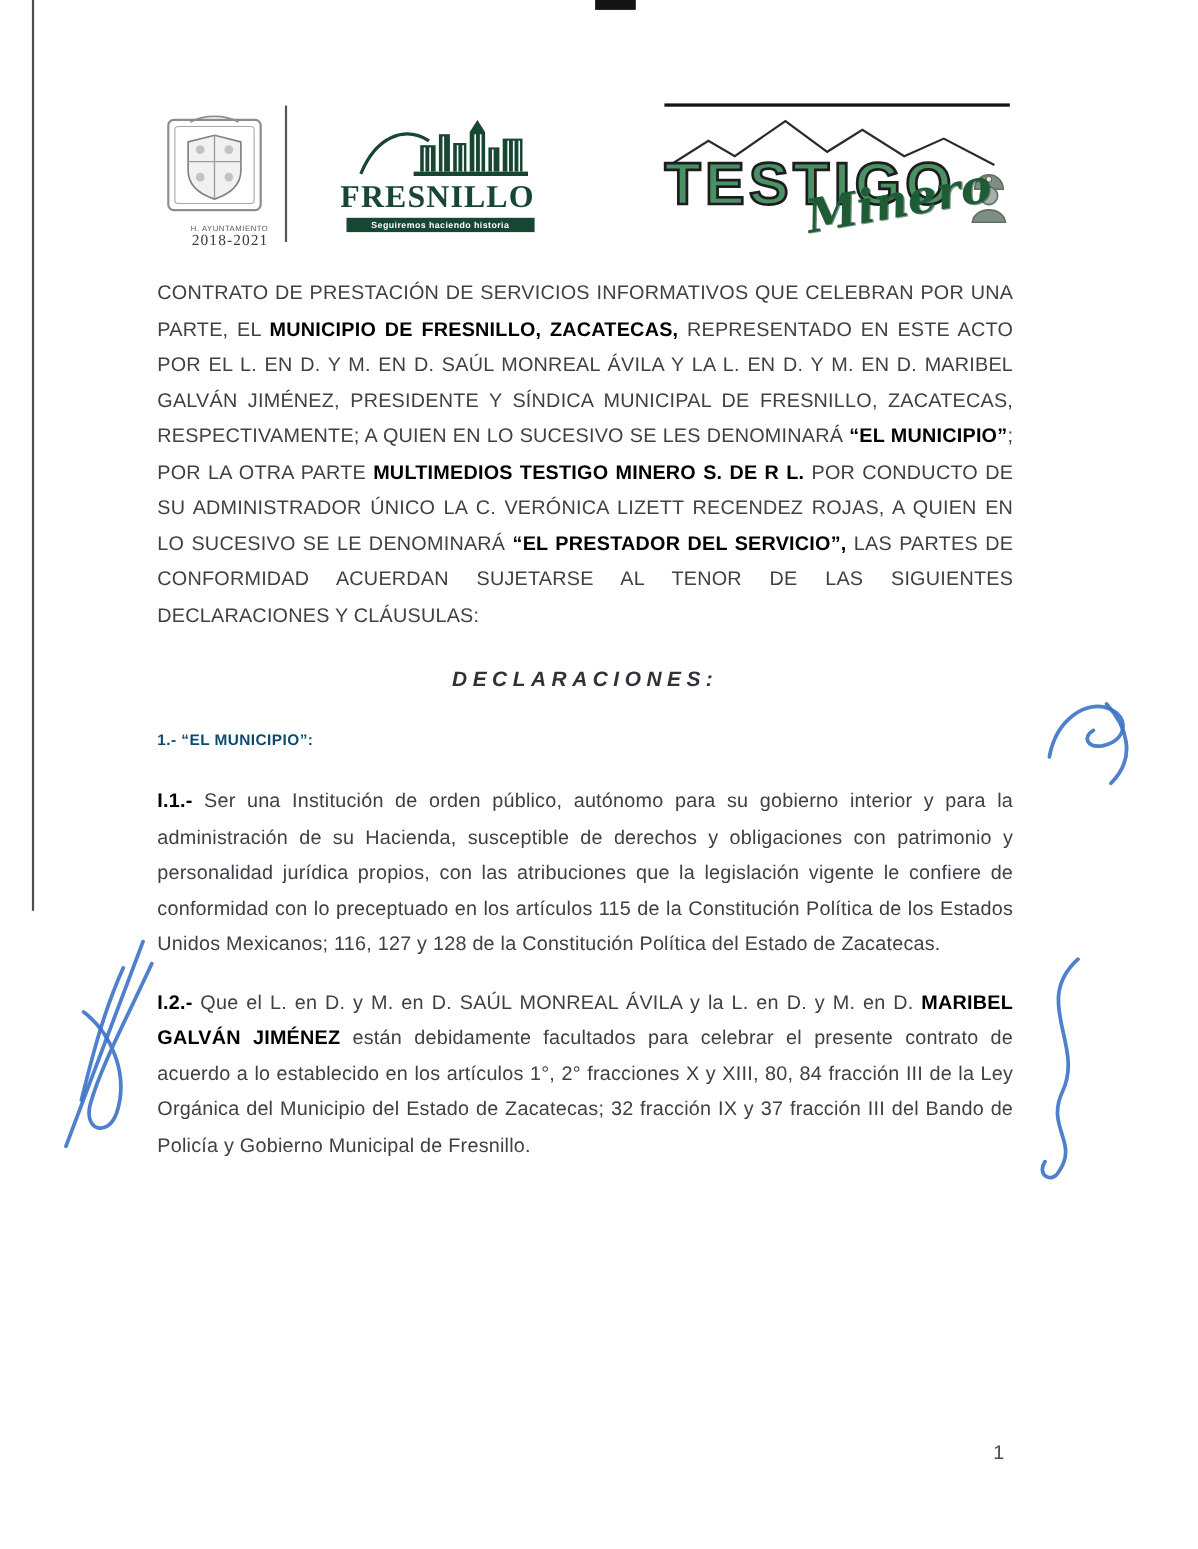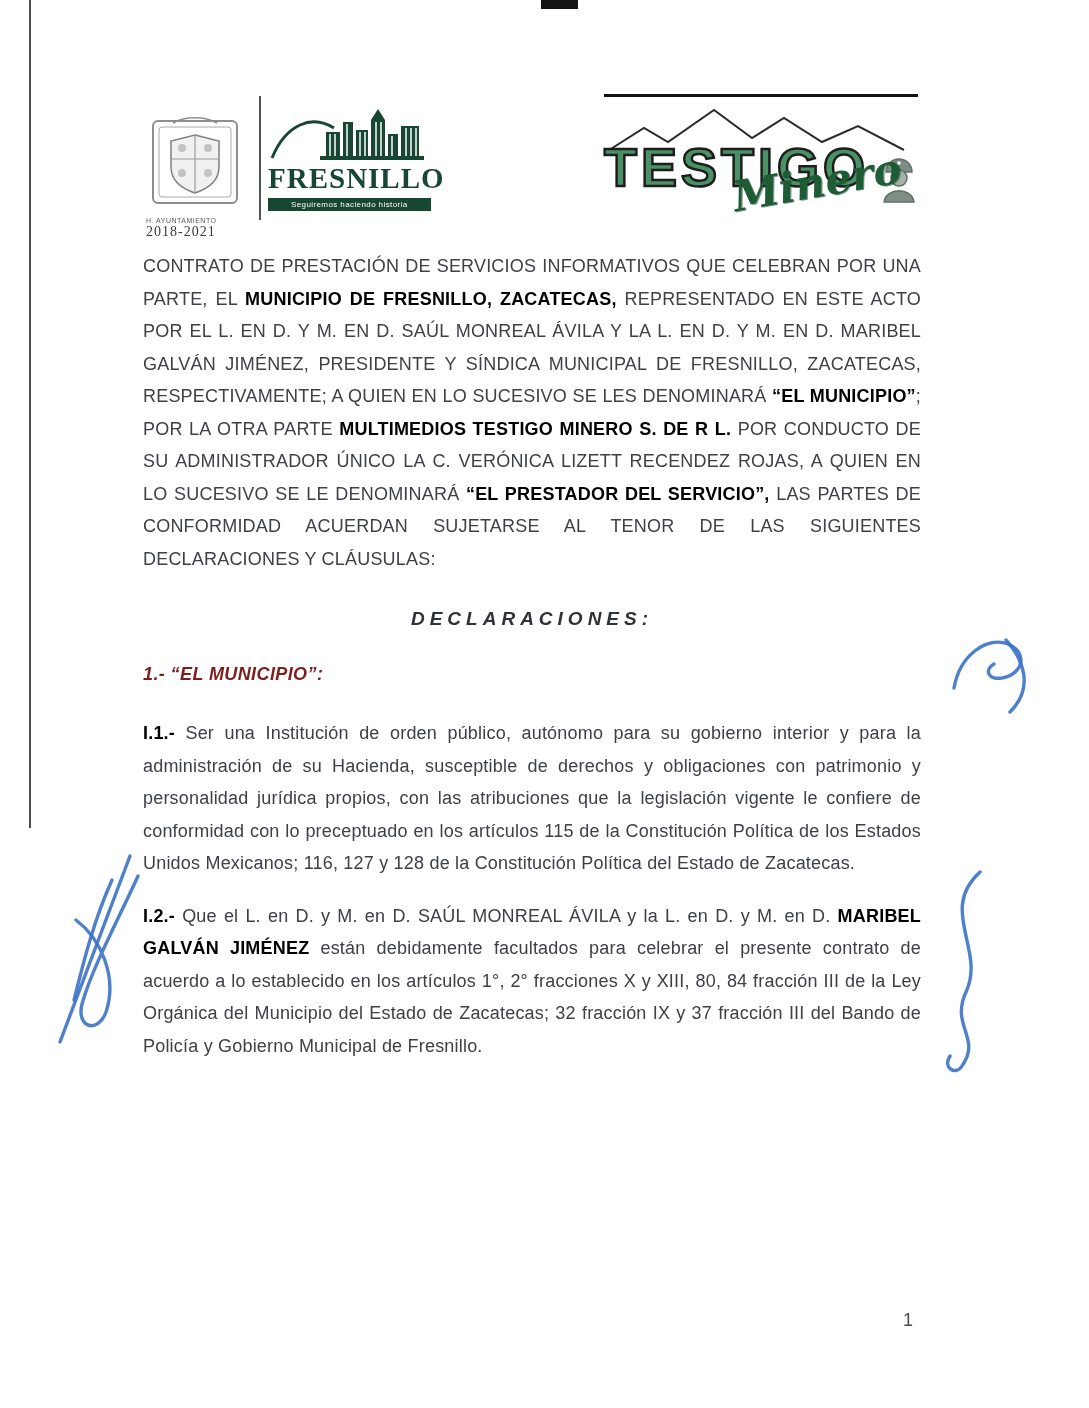--- a/index.html
+++ b/index.html
@@ -21,7 +21,7 @@
 
   .hdr-divider { position:absolute; left:259px; top:96px; width:2px; height:124px; background:#555; }
 
-  .fresnillo { position:absolute; left:268px; top:104px; width:206px; text-align:left; }
+  .fresnillo { position:absolute; left:280px; top:104px; width:206px; text-align:right; }
   .fres-name { font-family:"Liberation Serif", serif; font-size:29px; font-weight:600;
                color: var(--brand_green, #174632); letter-spacing:1px; line-height:1; margin-top:-2px; }
   .fres-tag { display:inline-block; background: var(--brand_green, #174632); color:#fff;

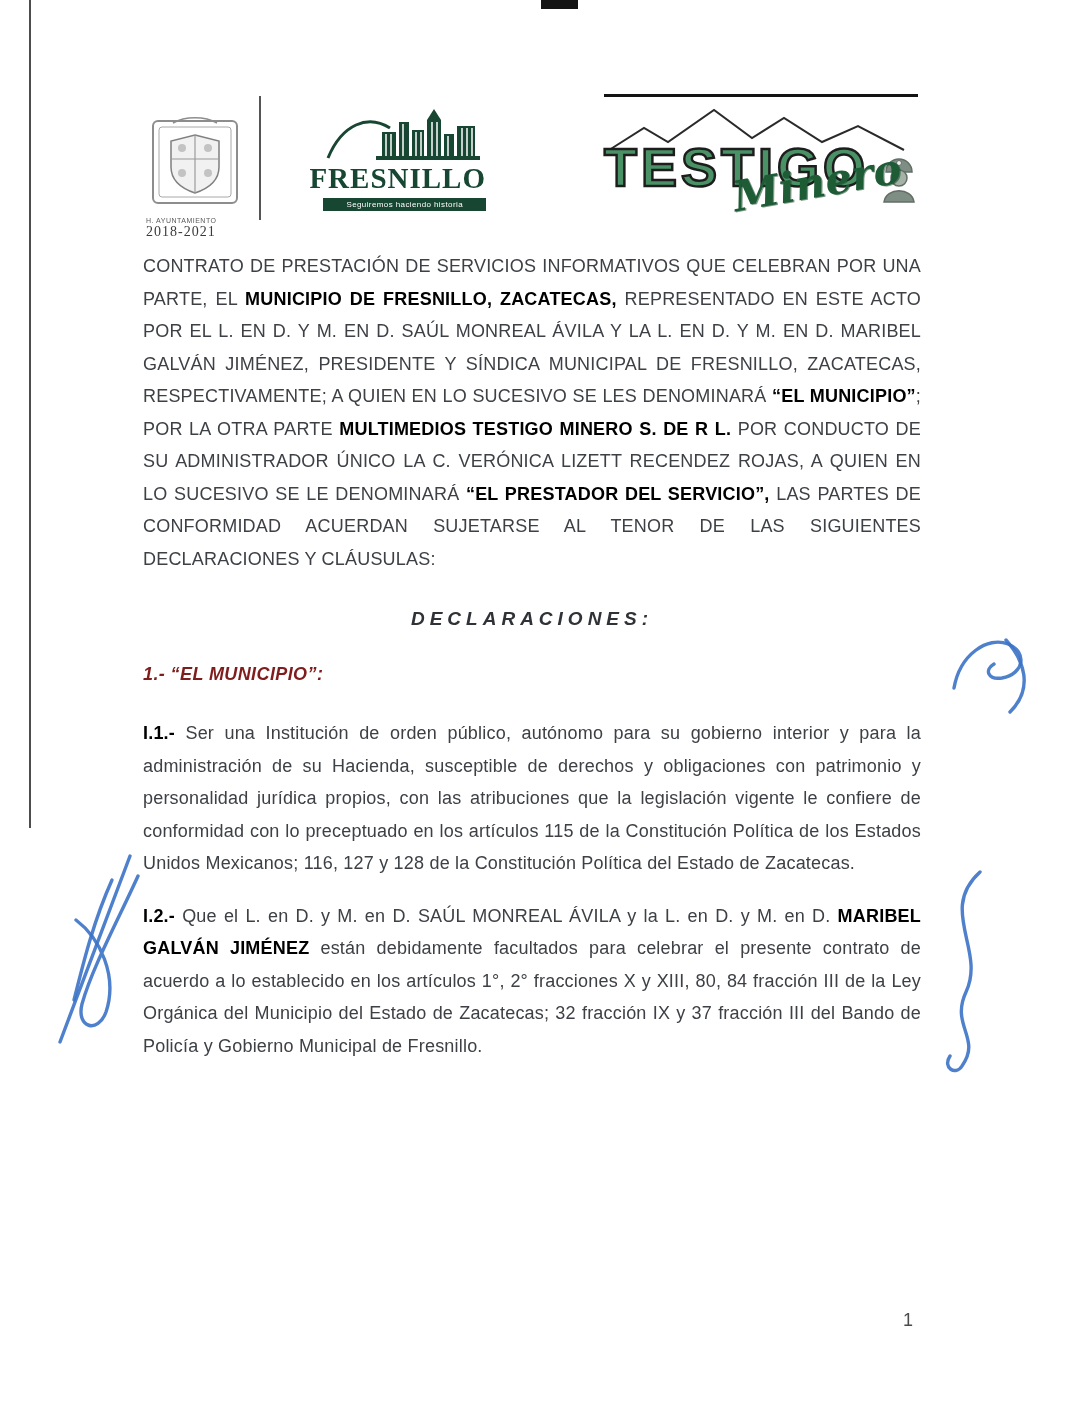--- a/index.html
+++ b/index.html
@@ -25,7 +25,7 @@
   .fres-name { font-family:"Liberation Serif", serif; font-size:29px; font-weight:600;
                color: var(--brand_green, #174632); letter-spacing:1px; line-height:1; margin-top:-2px; }
   .fres-tag { display:inline-block; background: var(--brand_green, #174632); color:#fff;
-              font-size:8px; letter-spacing:.4px; padding:2px 23px; margin-top:2px; }
+              font-size:8px; letter-spacing:.4px; padding:2px 23px; margin-top:2px;font-weight:bold; }
 
   .testigo { position:absolute; left:604px; top:94px; width:314px; }
   .testigo-rule { width:100%; height:3px; background:#131313; }

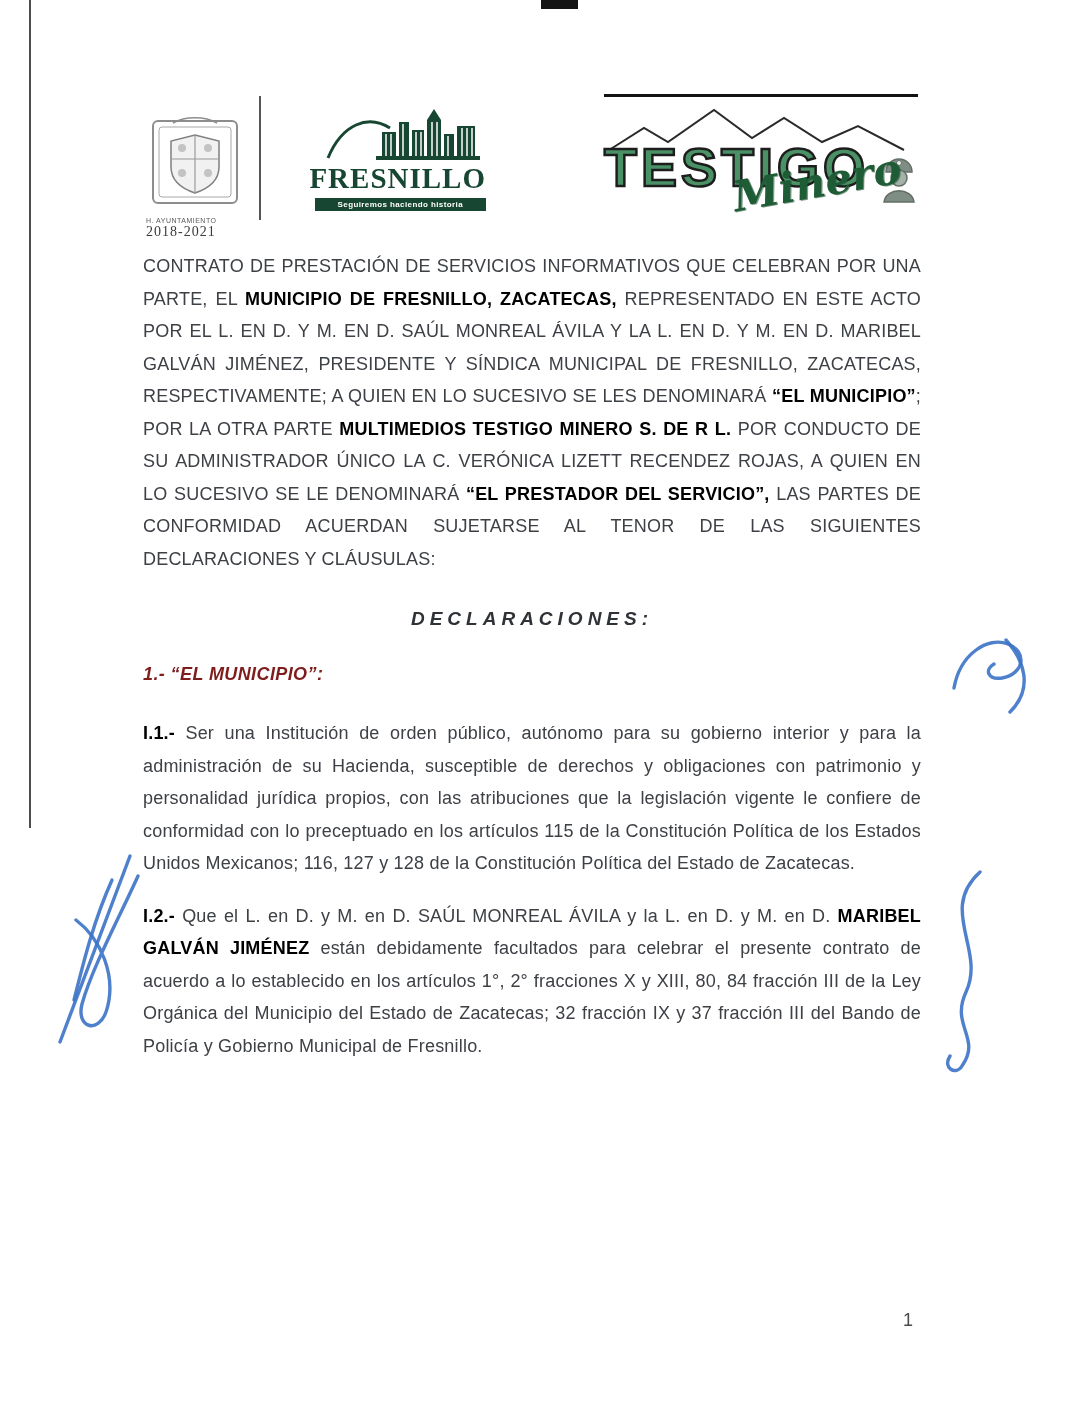--- a/index.html
+++ b/index.html
@@ -14,7 +14,7 @@
   .artifact-leftline { position:absolute; left:29px; top:0; width:2px; height:828px; background:#2e2e2e; opacity:.85; }
 
   
-  .crest { position:absolute; left:146px; top:115px; width:98px; text-align:left; }
+  .crest { position:absolute; left:146px; top:103px; width:98px; text-align:right; }
   .crest svg { display:block; margin:0 auto; opacity:.85; }
   .crest-cap1 { font-size:7px; letter-spacing:.5px; color:#5a5a5a; margin-top:2px; }
   .crest-cap2 { font-family:"Liberation Serif", serif; font-size:14px; color:#3a3a3a; letter-spacing:1px; }

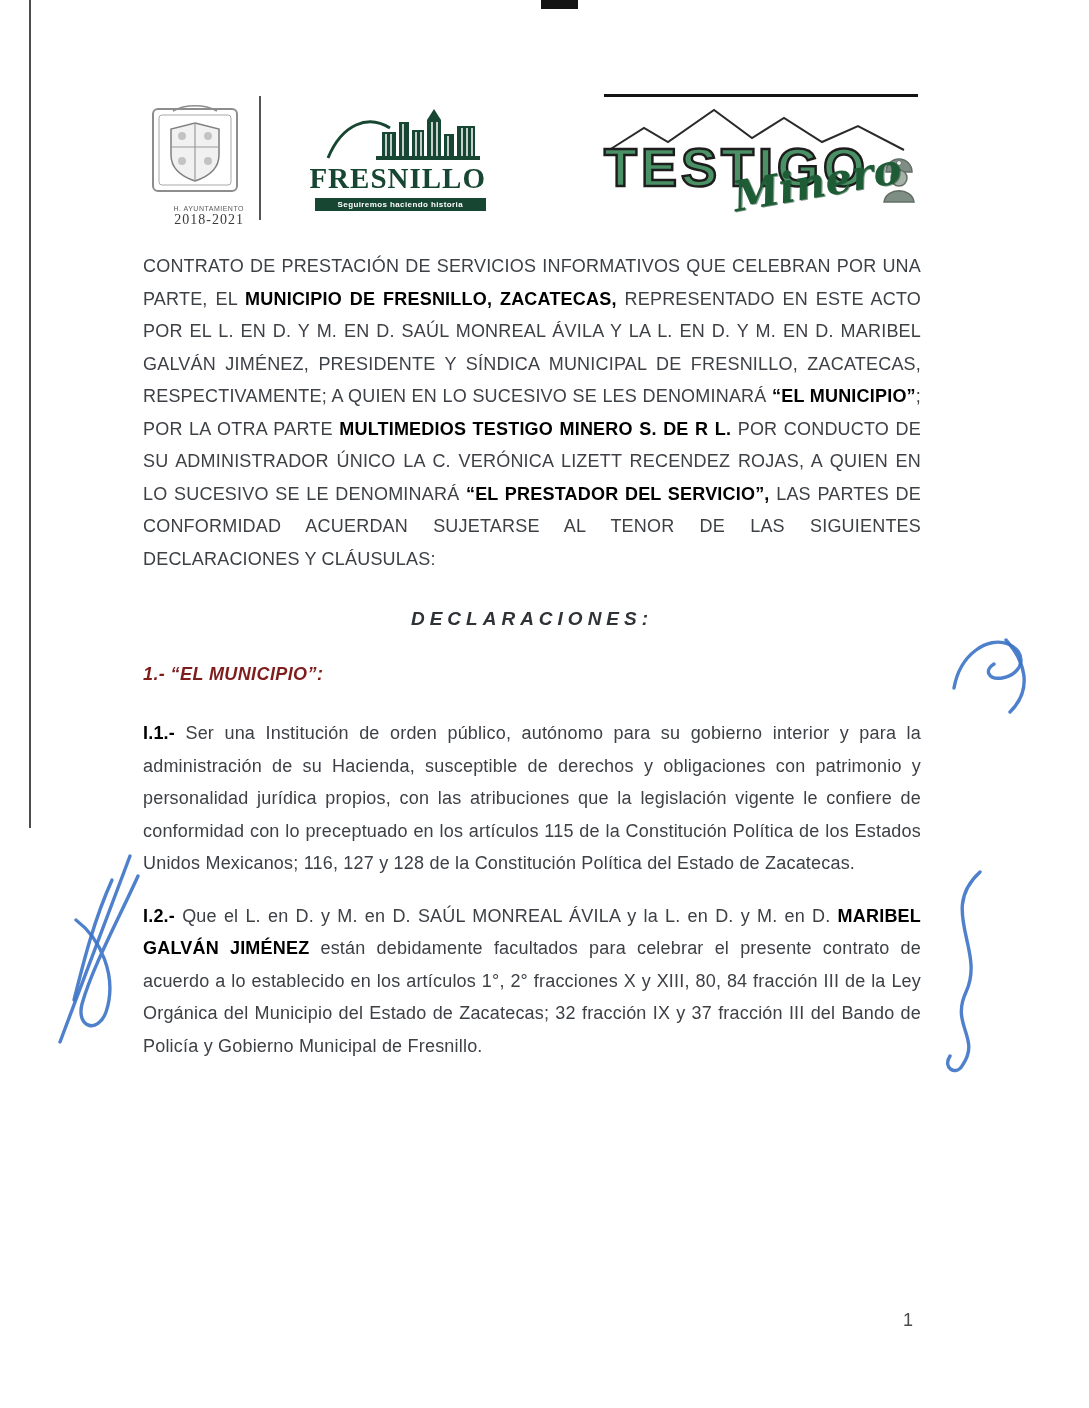--- a/index.html
+++ b/index.html
@@ -52,7 +52,7 @@
   .b { font-weight:bold; color:#000000; }
   .h-decl { text-align:center; font-weight:bold; font-size:19px; letter-spacing:5px;
             margin:0 0 34px 0; color:#2f3236;font-style:italic; }
-  .h-muni { font-weight:bold; font-size:18px; letter-spacing:.4px; margin:0 0 32px 0; color:#7f1d1d;font-style:italic; }
+  .h-muni { font-weight:bold; font-size:14px; letter-spacing:.4px; margin:0 0 32px 0; color:#0c4a6e; }
   .p-i1 { margin-bottom:20px; }
   .p-i2 { margin-bottom:20px; }
 

